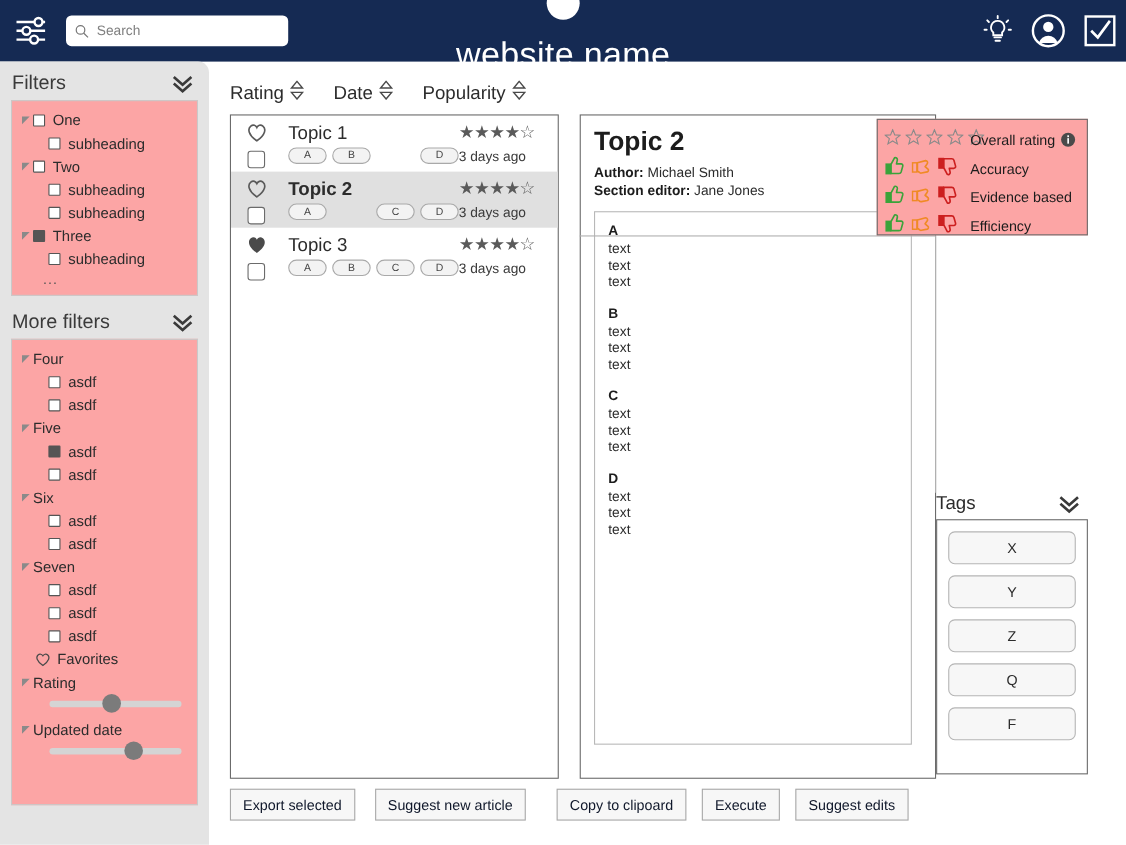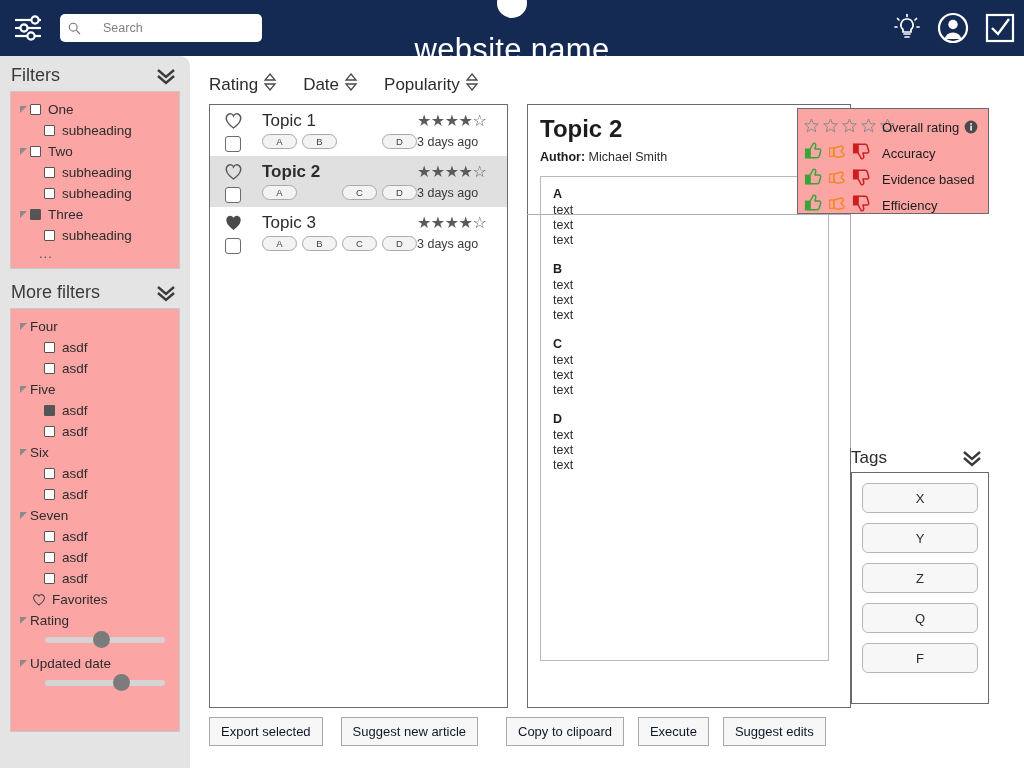--- a/index.html
+++ b/index.html
@@ -39,7 +39,7 @@
     font-family: "Liberation Sans", sans-serif;
     color: #333;
     width: 168px;
-    margin-left: 20px;
+    margin-left: 5px;
     background: transparent;
   }
   .search-input::placeholder { color: #808080; }

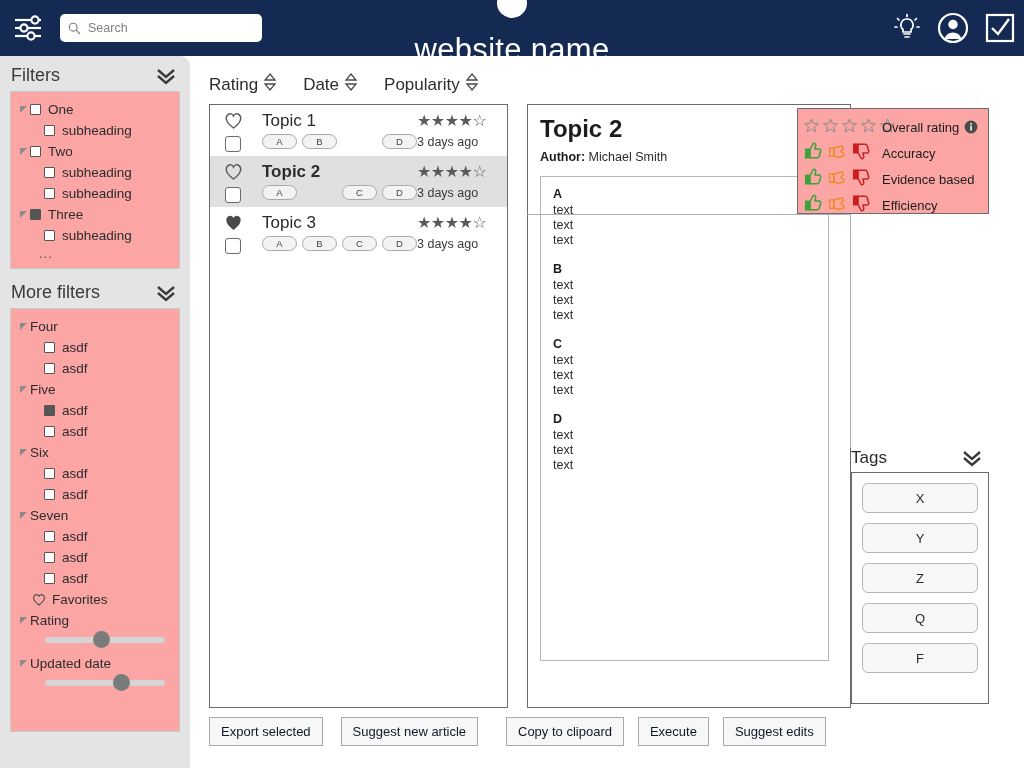--- a/index.html
+++ b/index.html
@@ -581,6 +581,8 @@
   <div class="meta">
     <div><b>Author:</b>
       <span>Michael Smith</span></div>
+    <div><b>Section editor:</b>
+      <span>Jane Jones</span></div>
   </div>
   <div class="doc-box" id="article-body">
       <div class="sec-block">

